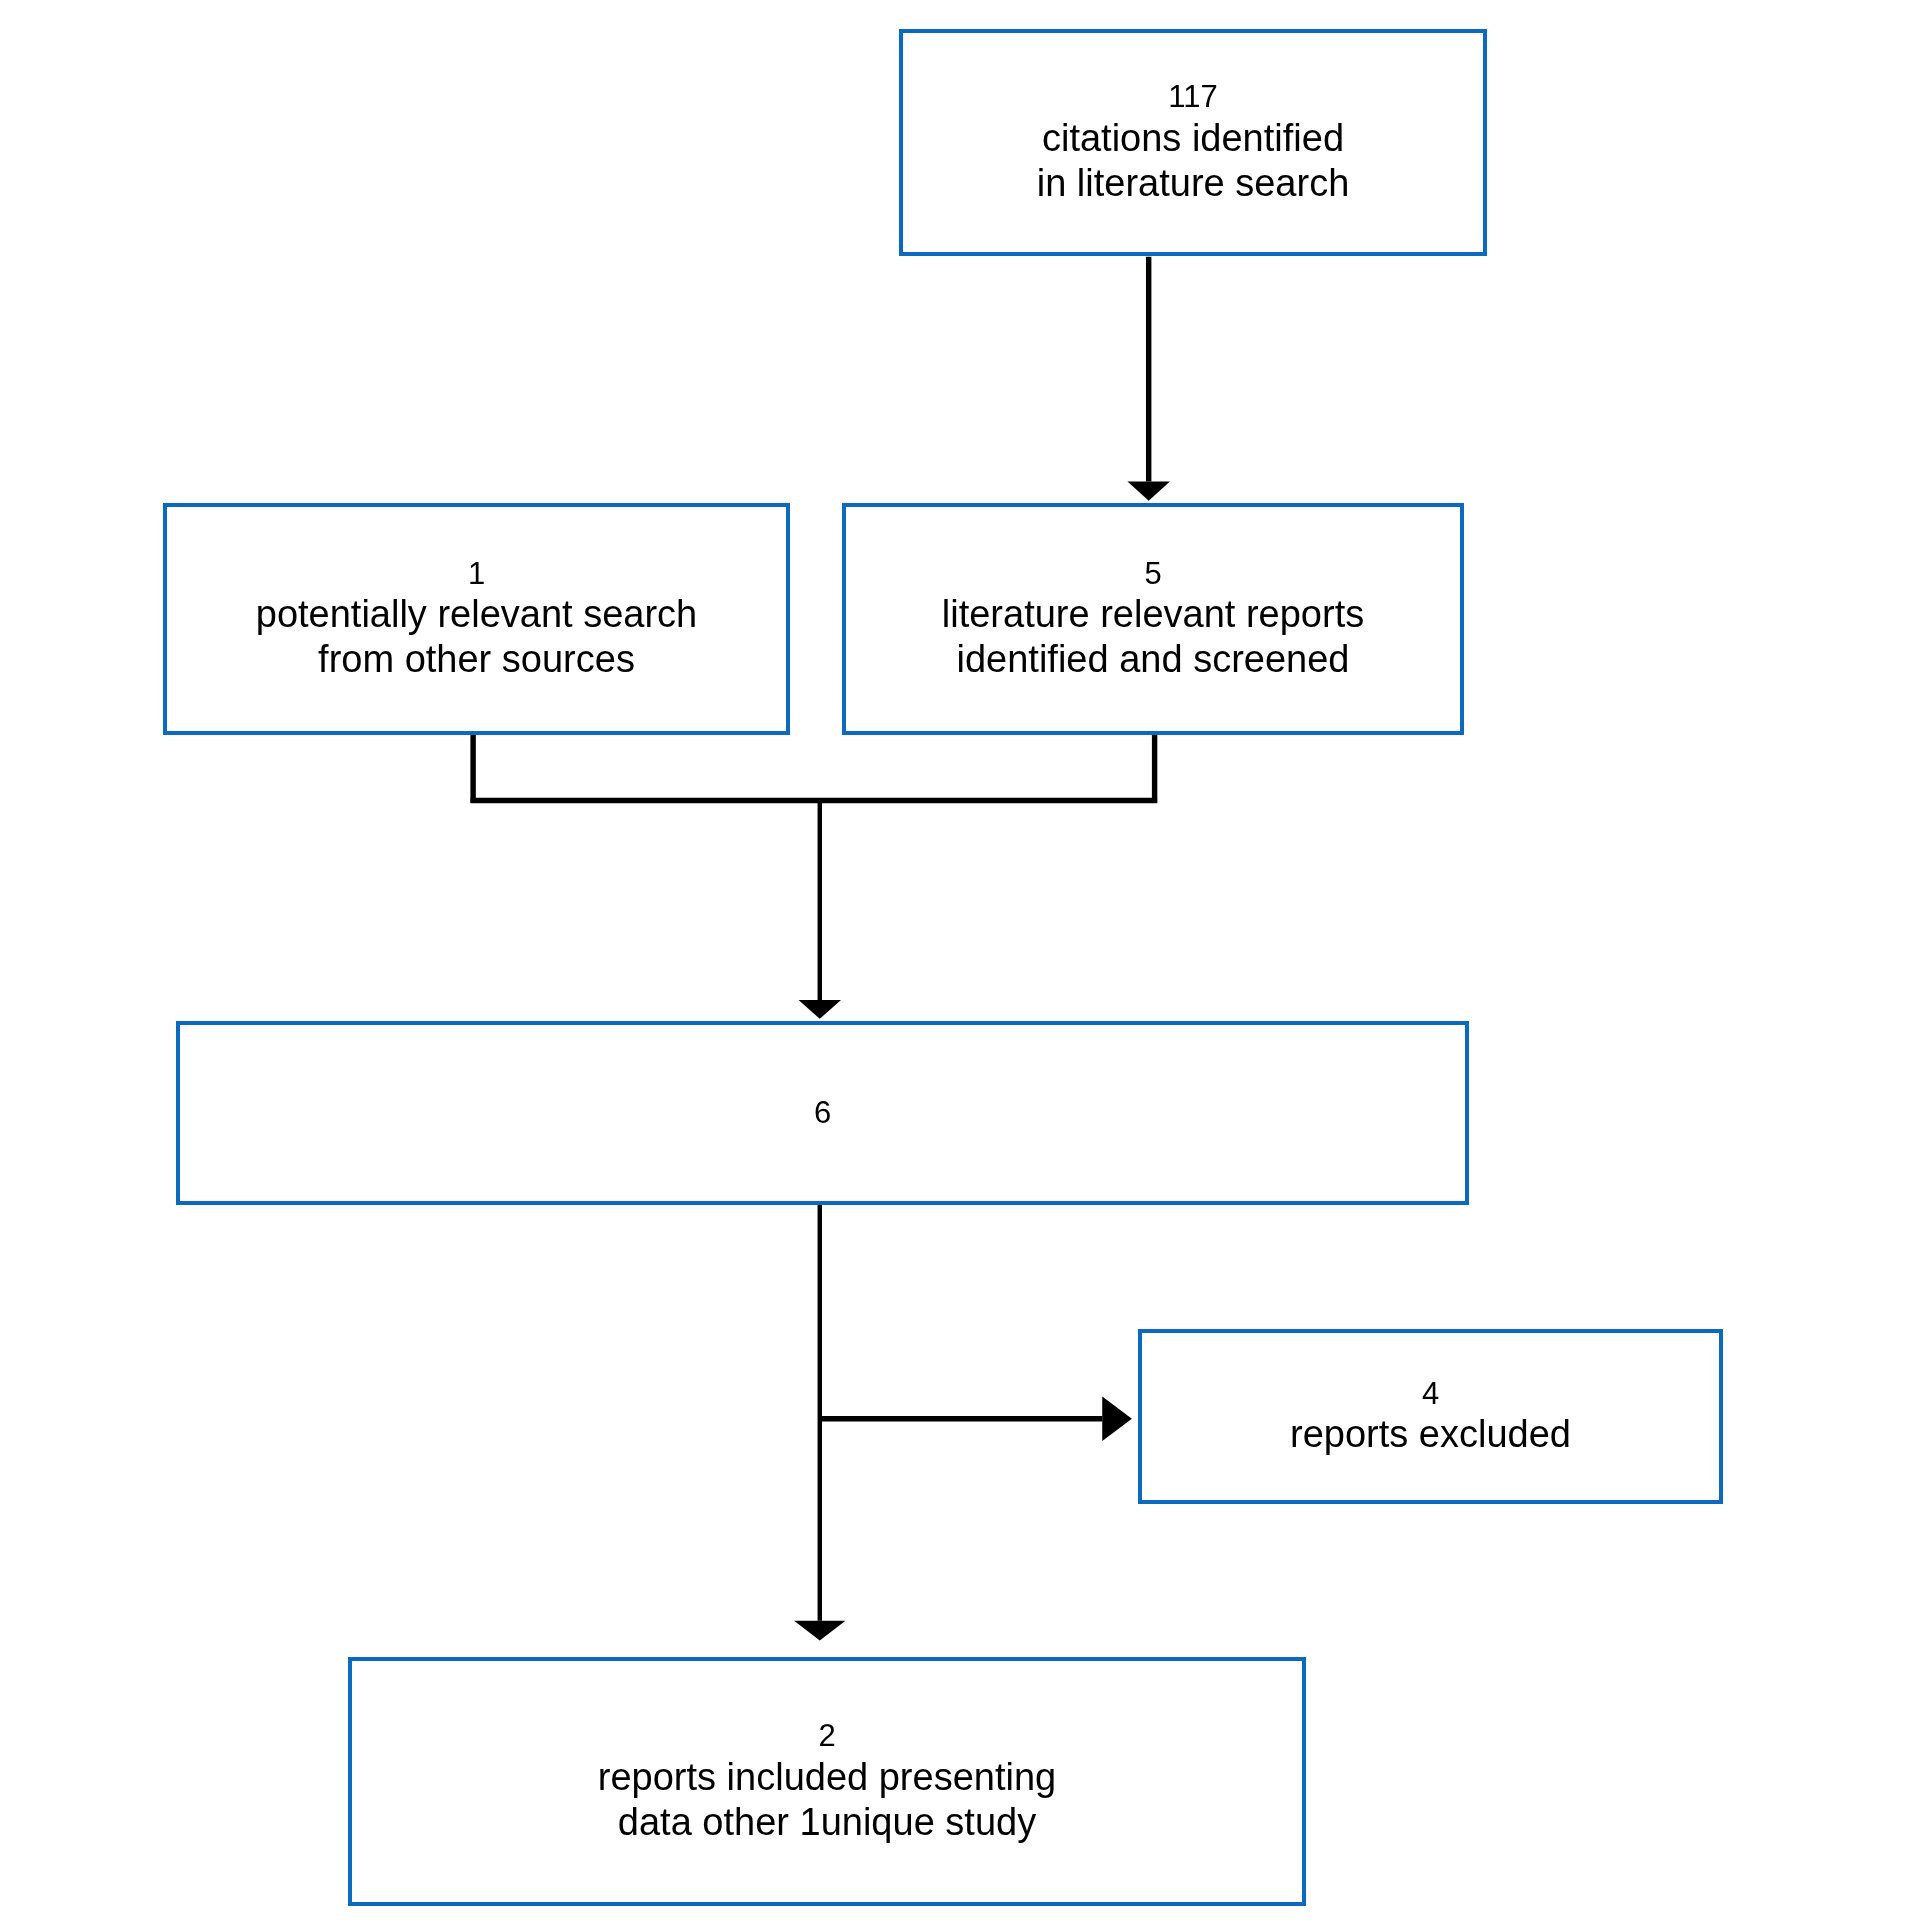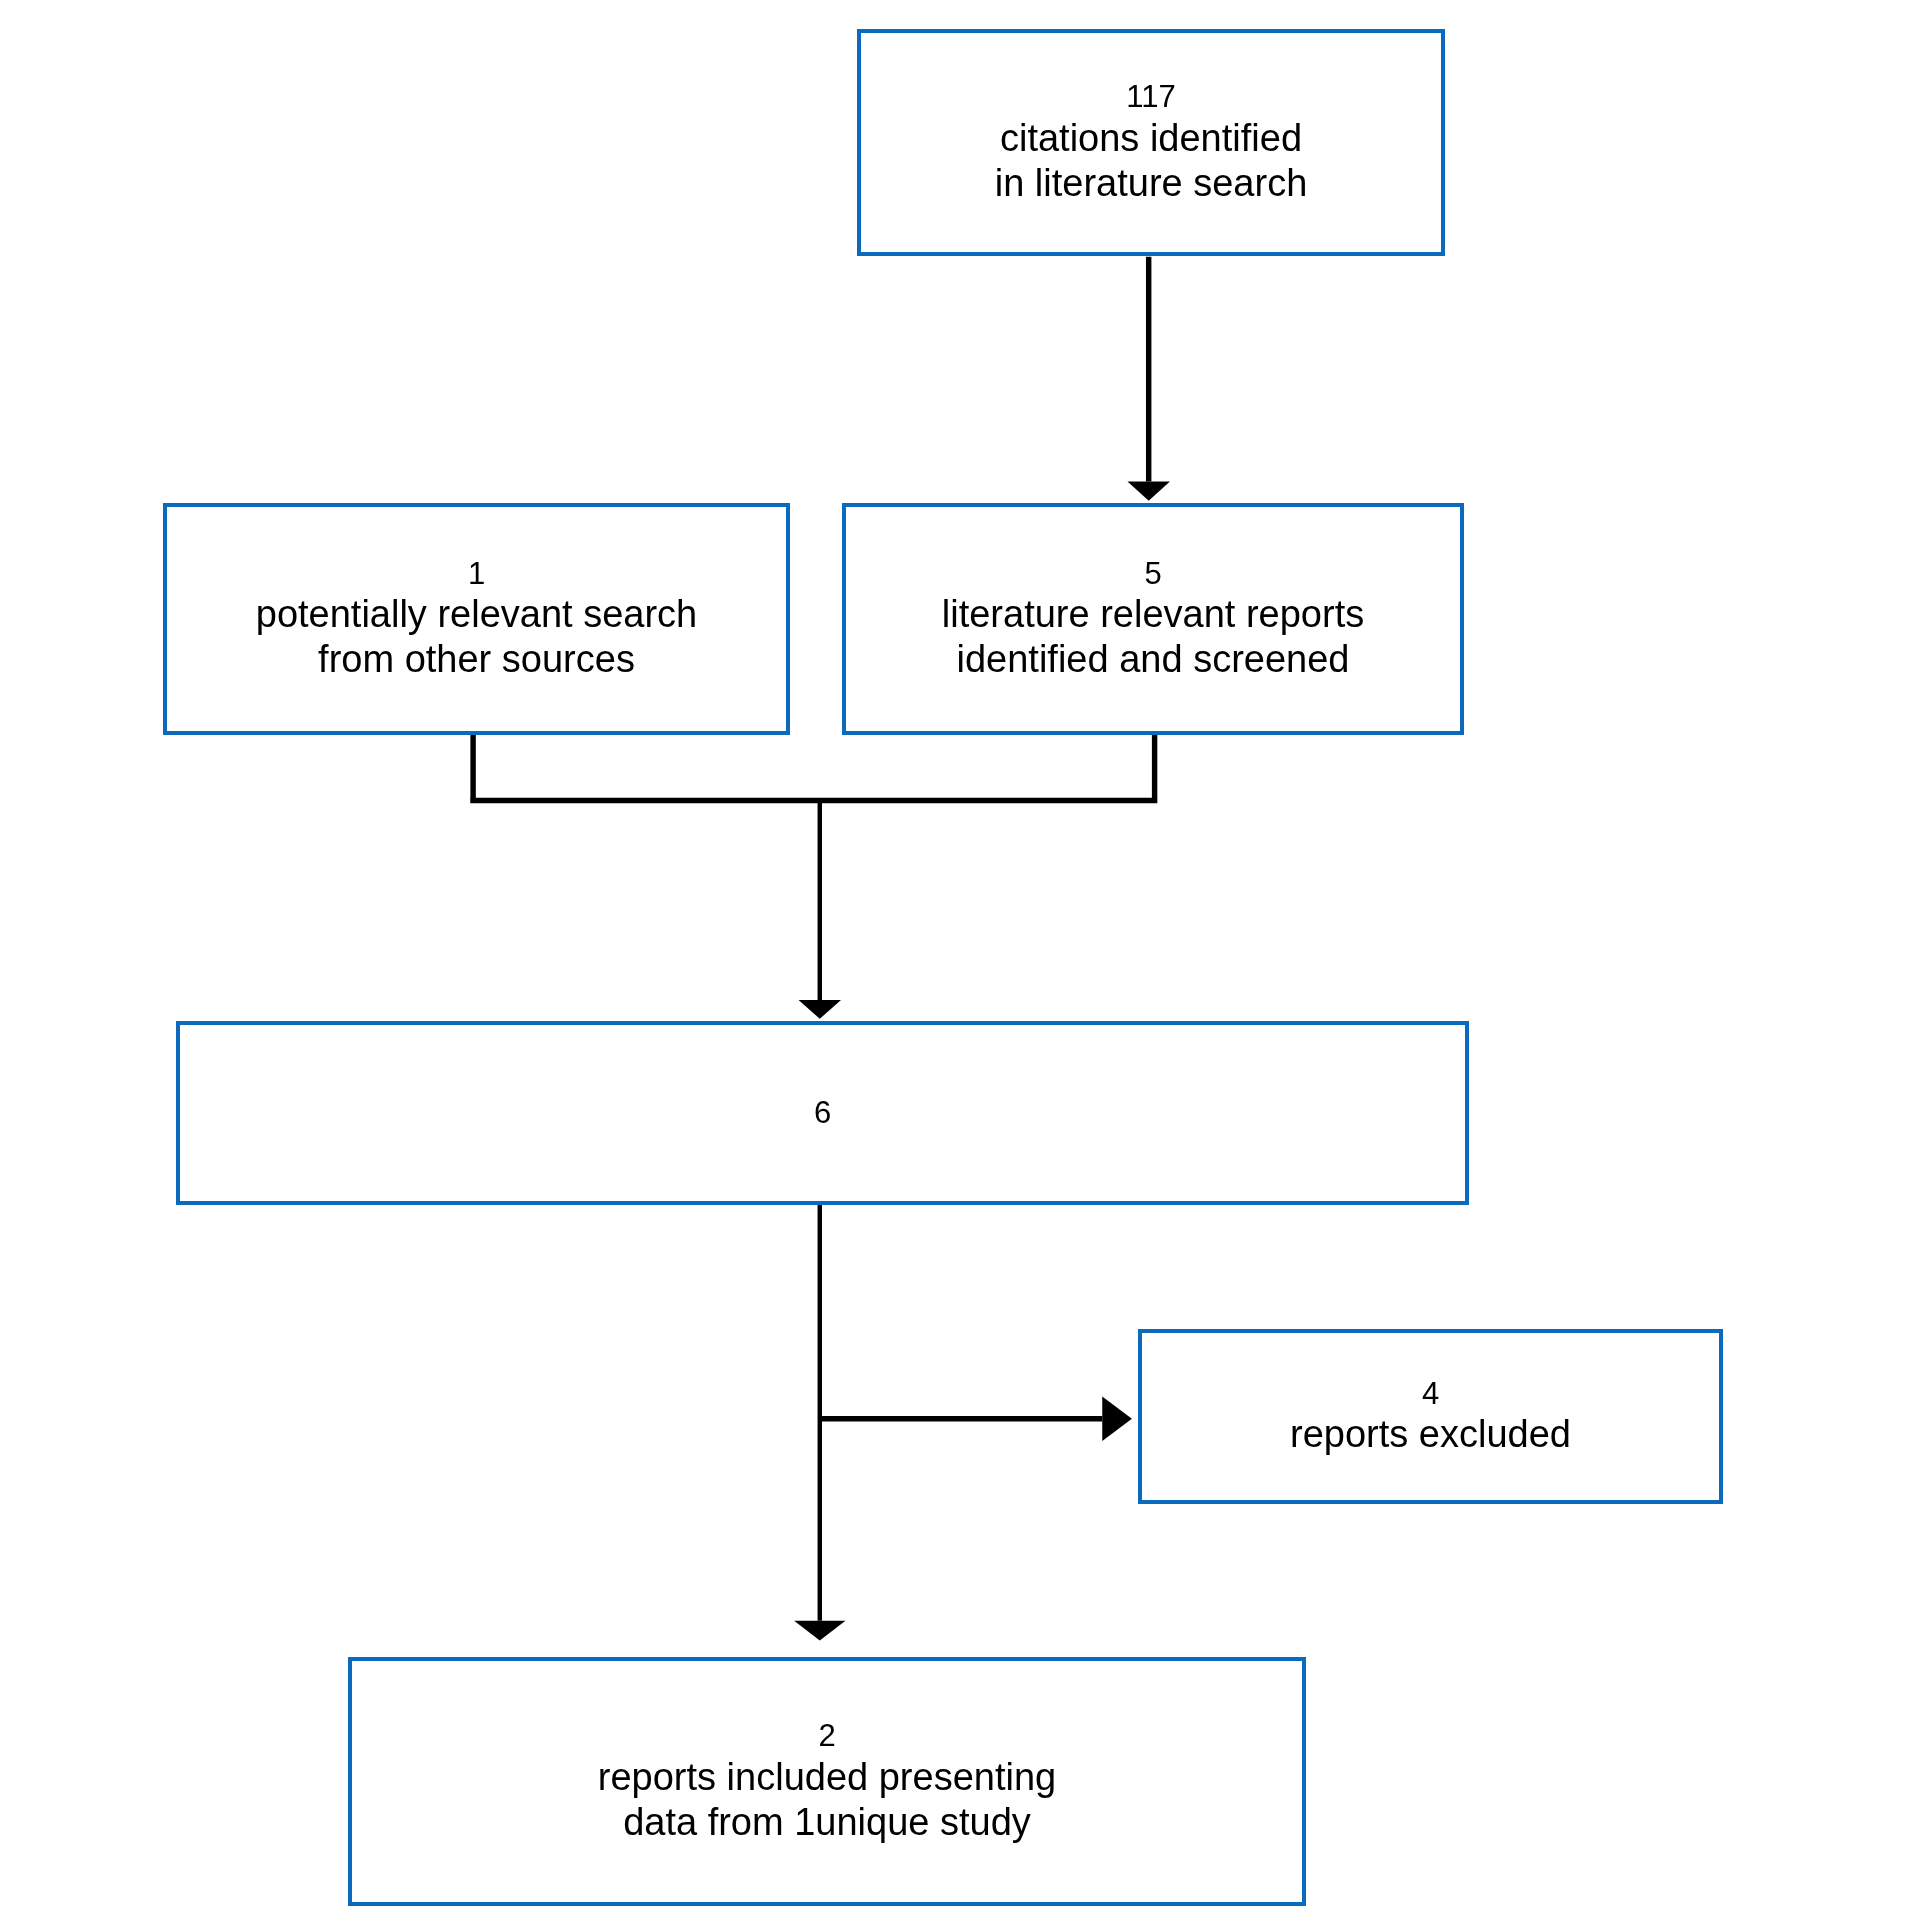--- a/index.html
+++ b/index.html
@@ -50,7 +50,7 @@
     pointer-events: none;
   }
   
-  #box-identified      { left: 857px; top:   29px; width: 588px; height:  227px; }
+  #box-identified      { left: 899px; top:   29px; width: 588px; height:  227px; }
   #box-other-sources   { left:  163px; top: 503px; width: 627px; height:  232px; }
   #box-screened        { left: 842px; top: 503px; width: 622px; height:  232px; }
   #box-total-screened  { left:  176px; top: 1021px; width: 1293px; height:  184px; }

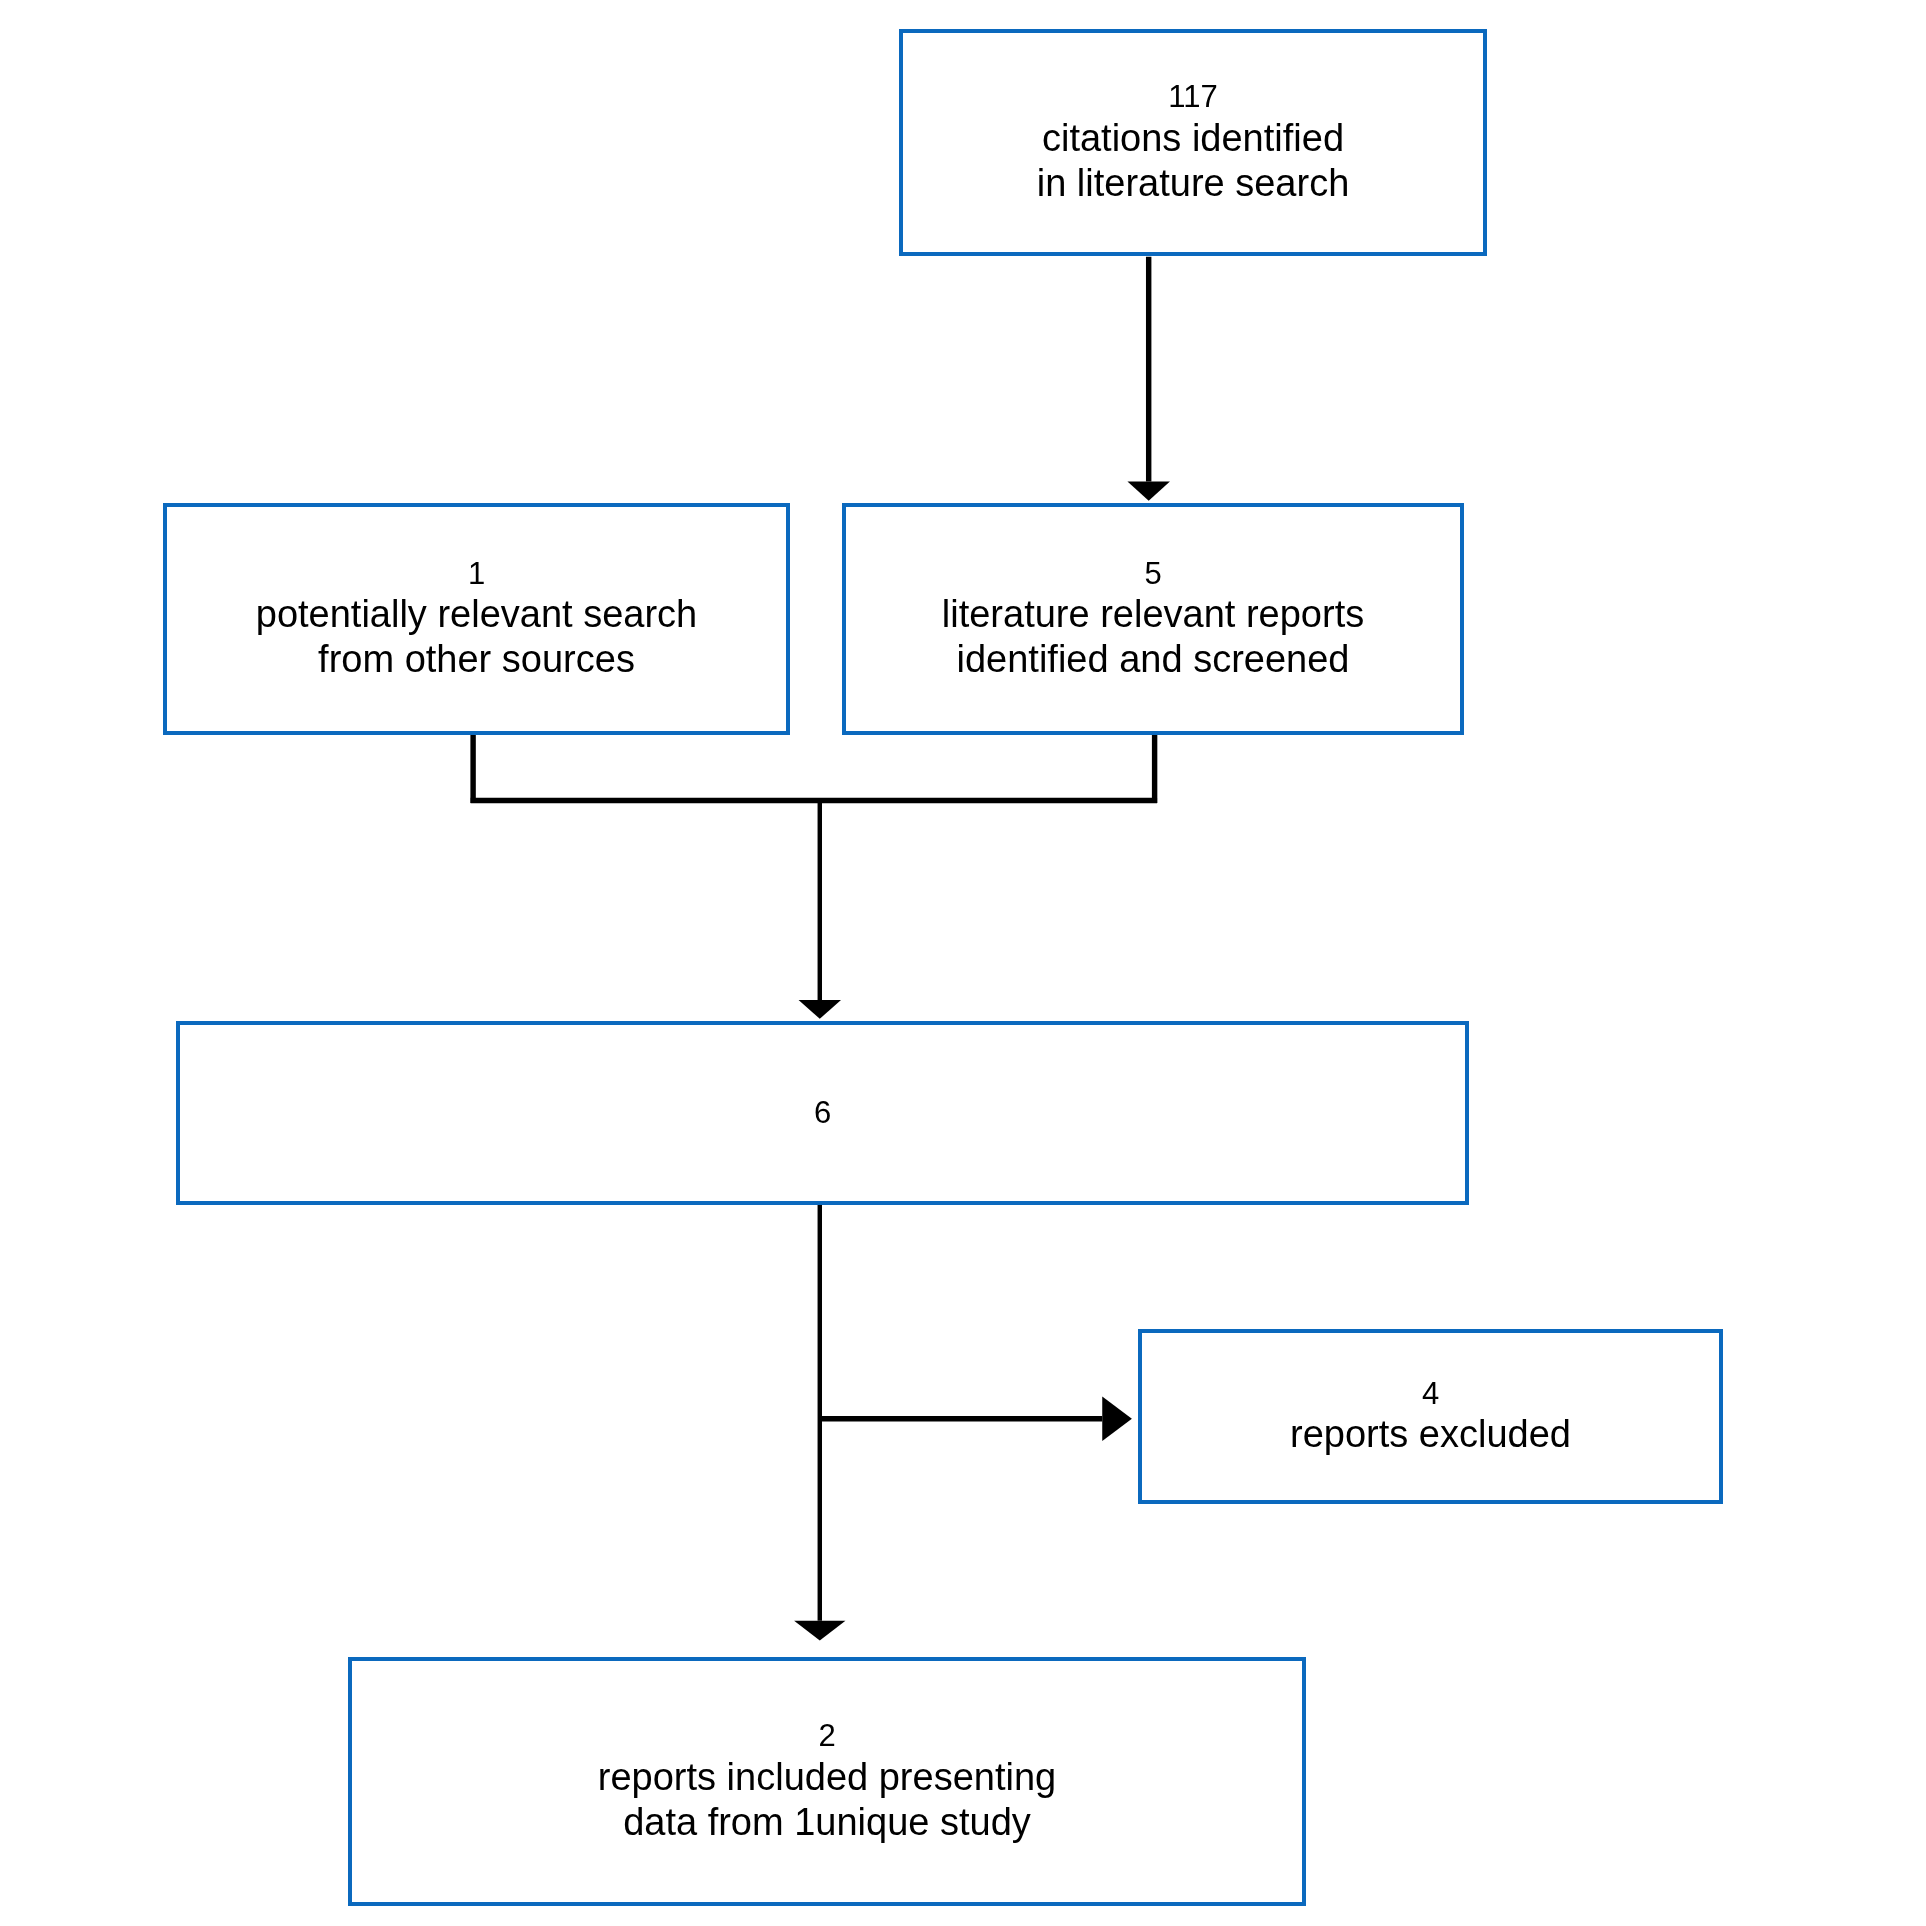--- a/index.html
+++ b/index.html
@@ -127,7 +127,7 @@
   <div class="flow-box" id="box-included" style="border-color:#0B69BE;">
     <div class="box-count">2</div>
     <div class="box-line">reports included presenting</div>
-    <div class="box-line">data from 1unique study</div>
+    <div class="box-line">data other 1unique study</div>
   </div>
 
 </div>

